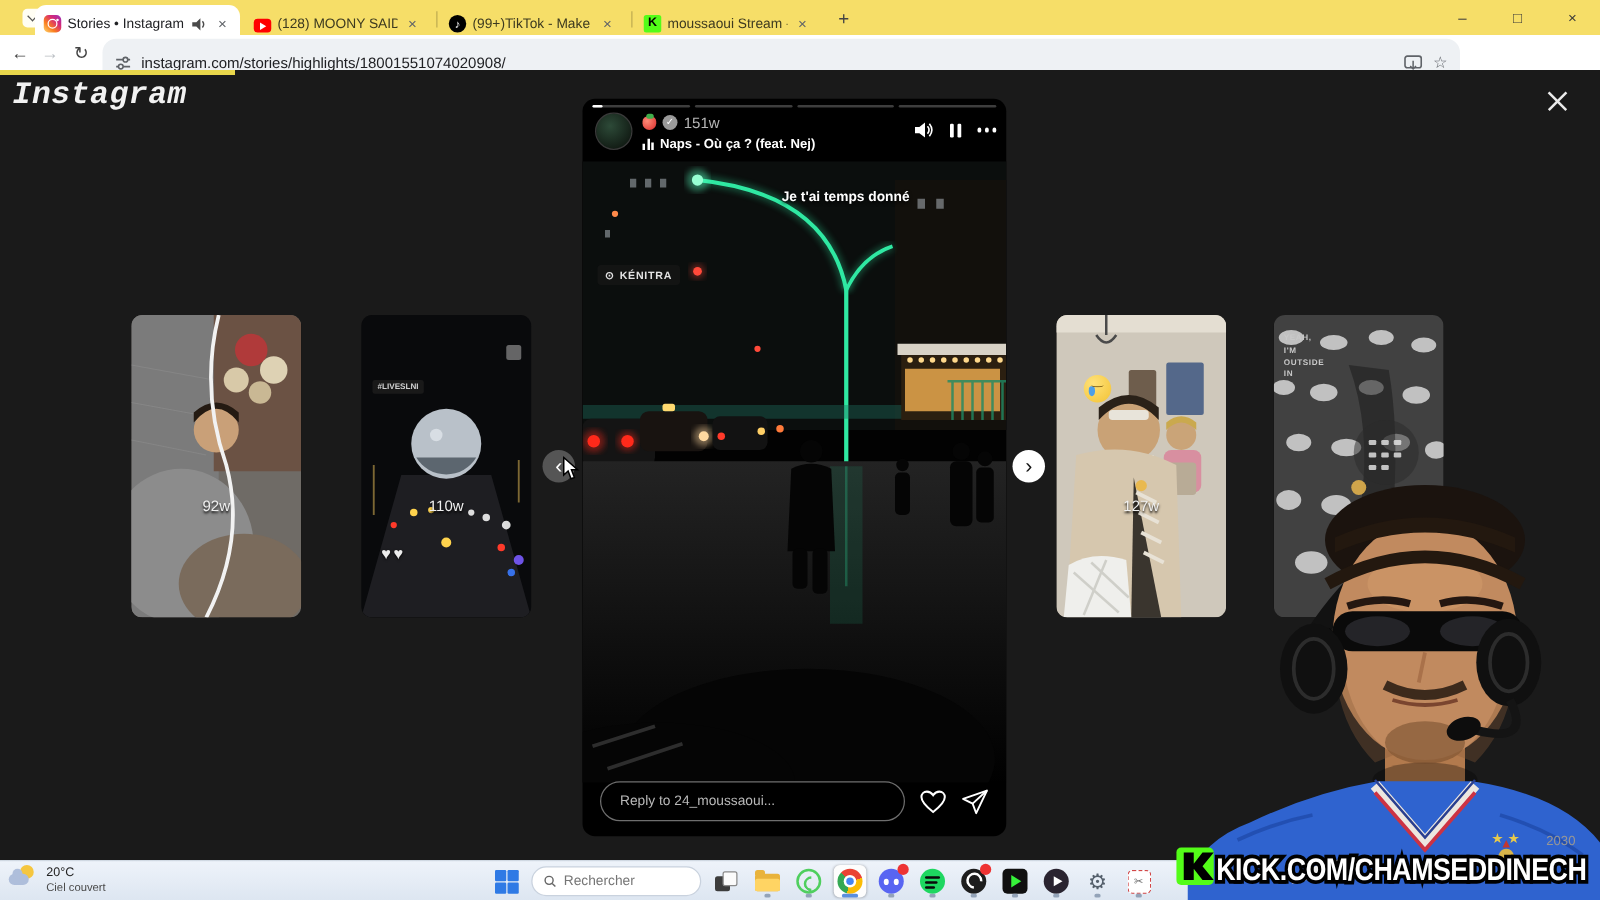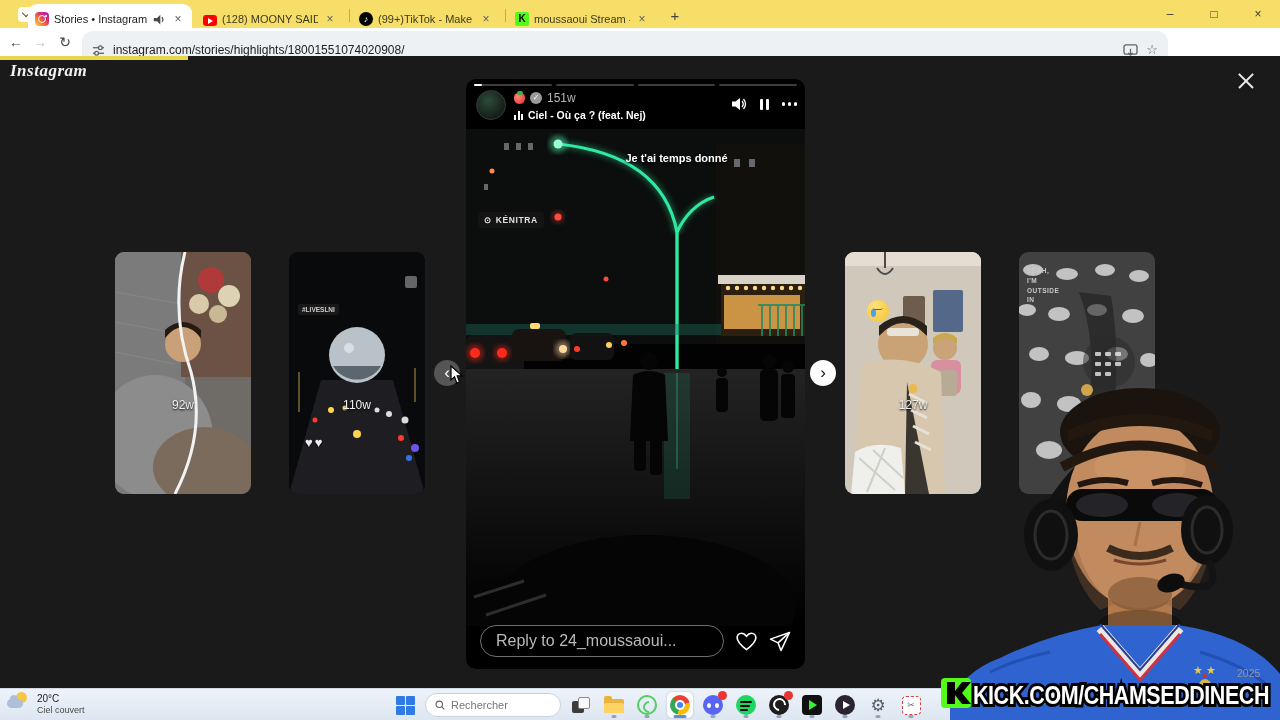--- a/index.html
+++ b/index.html
@@ -40,7 +40,7 @@
 
   
   #page{position:absolute;top:56px;left:0;width:1280px;height:664px;background:#1a1a1a}
-  #ig-logo{position:absolute;left:10px;top:5px;color:#f2f2f2;font-family:Liberation Serif, serif;font-style:italic;font-weight:bold;font-size:17px;letter-spacing:.5px}
+  #ig-logo{position:absolute;left:10px;top:5px;color:#f2f2f2;font-family:Liberation Mono, monospace;font-style:italic;font-weight:bold;font-size:25px;letter-spacing:.5px}
   #close-x{position:absolute;left:1236px;top:15px;width:20px;height:20px}
   #close-x i{position:absolute;left:0;top:9px;width:20px;height:1.8px;background:#ececec}
   #close-x i:first-child{transform:rotate(45deg)}#close-x i:last-child{transform:rotate(-45deg)}

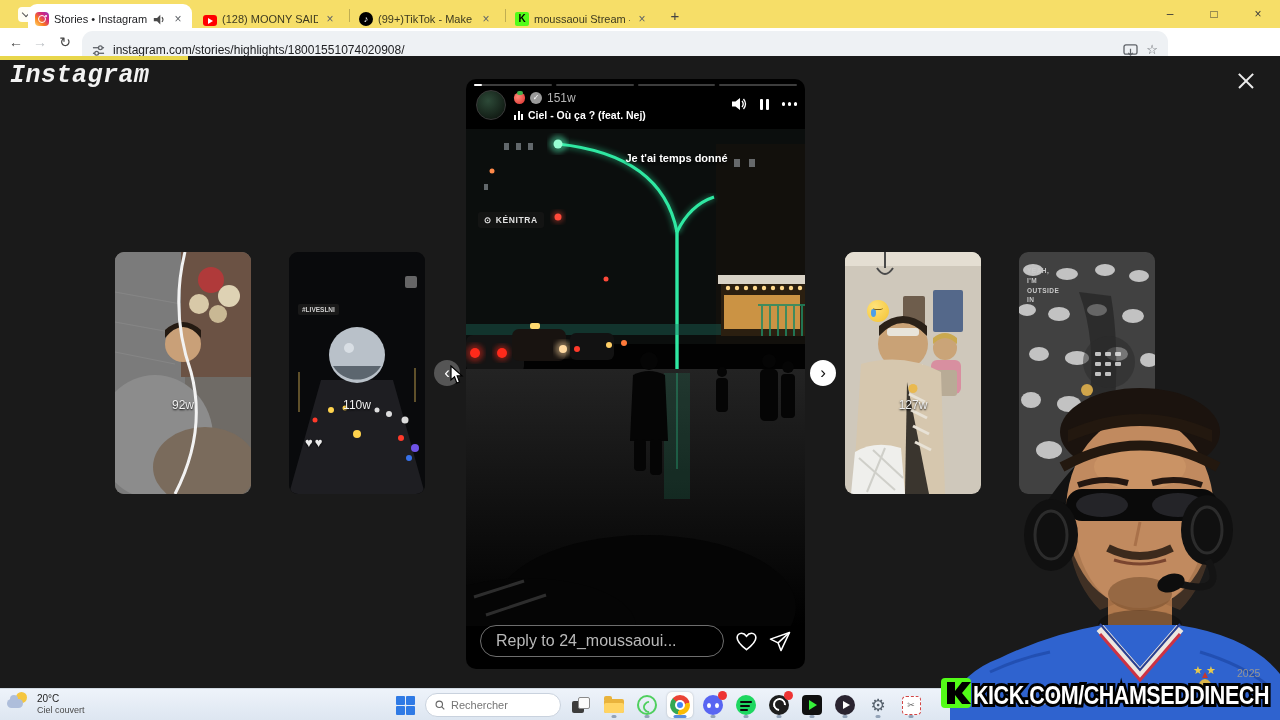--- a/index.html
+++ b/index.html
@@ -244,7 +244,7 @@
               <i style="height:9px"></i>
               <i style="height:6px"></i>
             </span>
-          <span class="music">Ciel - Où ça ? (feat. Nej)</span>
+          <span class="music">Naps - Où ça ? (feat. Nej)</span>
         </div>
       </div>
       <div id="story-ctl">

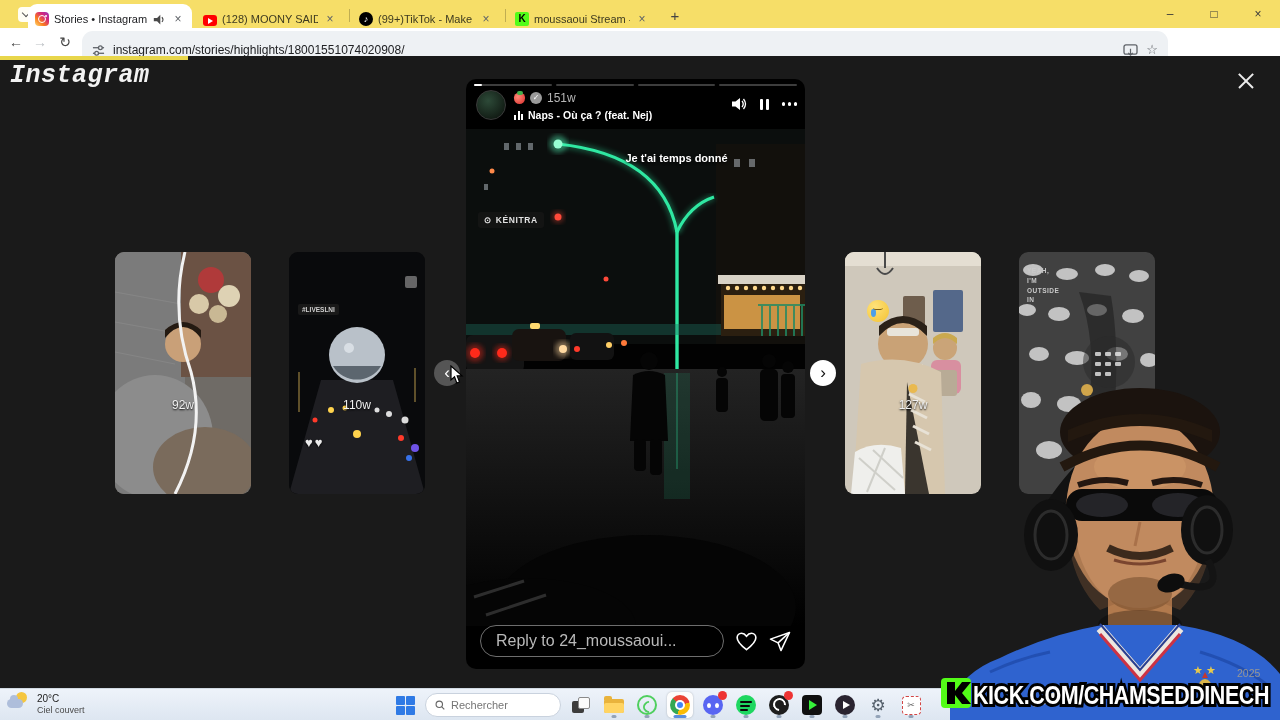--- a/index.html
+++ b/index.html
@@ -82,7 +82,7 @@
   .thumb svg{position:absolute;inset:0}
   .t-label{position:absolute;top:146px;left:0;right:0;text-align:center;color:#f0f0f0;font-size:12px;text-shadow:0 1px 2px #000;z-index:2}
   .t-emoji-dot{position:absolute;top:132px;left:50%;transform:translateX(-50%);width:9px;height:9px;border-radius:50%;background:#e9b94f;z-index:2}
-  #thumb1{left:115px}#thumb2{left:289px}#thumb3{left:845px}#thumb4{left:1019px}
+  #thumb1{left:105px}#thumb2{left:289px}#thumb3{left:845px}#thumb4{left:1019px}
   #t2-sticker{position:absolute;left:9px;top:52px;background:rgba(28,28,28,.85);color:#cfcfcf;font-size:6.5px;font-weight:bold;padding:2px 4px;border-radius:2px;z-index:2}
   #t2-hearts{position:absolute;left:16px;bottom:44px;color:#ececec;font-size:13px;letter-spacing:2px;z-index:2;text-shadow:0 1px 2px #000}
   #t2-badge{position:absolute;right:8px;top:24px;width:12px;height:12px;background:rgba(150,150,150,.65);border-radius:2px;z-index:2}

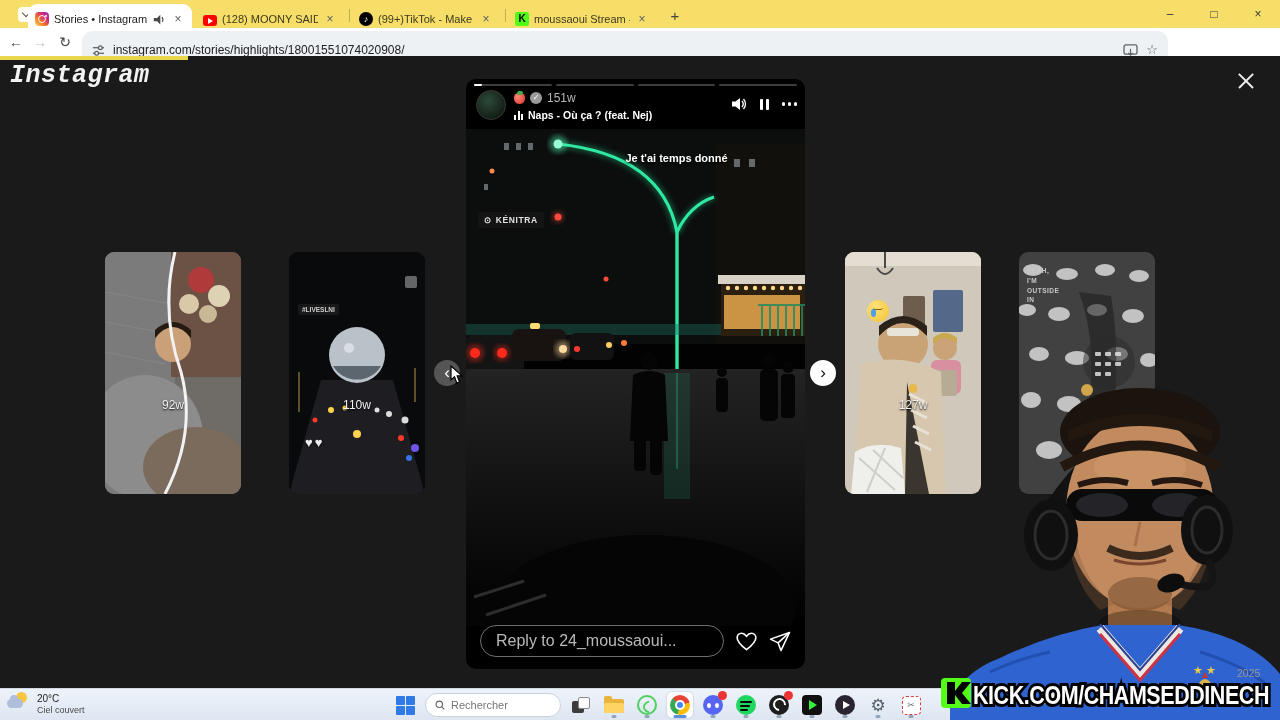--- a/index.html
+++ b/index.html
@@ -71,7 +71,7 @@
   #caption{position:absolute;top:72px;left:82px;right:0;text-align:center;color:#fff;font-size:11px;font-weight:bold;line-height:1.45;text-shadow:0 1px 3px rgba(0,0,0,.9);z-index:3}
   #loc-pill{position:absolute;left:12px;top:133px;background:rgba(22,22,22,.78);border-radius:3px;padding:3px 6px;color:#e2e2e2;font-size:8.5px;font-weight:bold;letter-spacing:.6px;display:flex;gap:4px;align-items:center;z-index:3}
   #reply-row{position:absolute;left:14px;right:14px;bottom:12px;display:flex;align-items:center;gap:11px;z-index:4}
-  #reply-input{flex:1;height:32px;border-radius:16px;border:1px solid #6e6e6e;background:transparent;color:#ddd;padding:0 15px;font-size:16px;outline:none;font-family:"Liberation Sans",sans-serif}
+  #reply-input{flex:1;height:32px;border-radius:16px;border:1px solid #6e6e6e;background:transparent;color:#ddd;padding:0 15px;font-size:11px;outline:none;font-family:"Liberation Sans",sans-serif}
   #reply-input::placeholder{color:#b9b9b9}
 
   .navcirc{position:absolute;width:26px;height:26px;border-radius:50%;text-align:center;line-height:25px;font-size:17px;z-index:5}

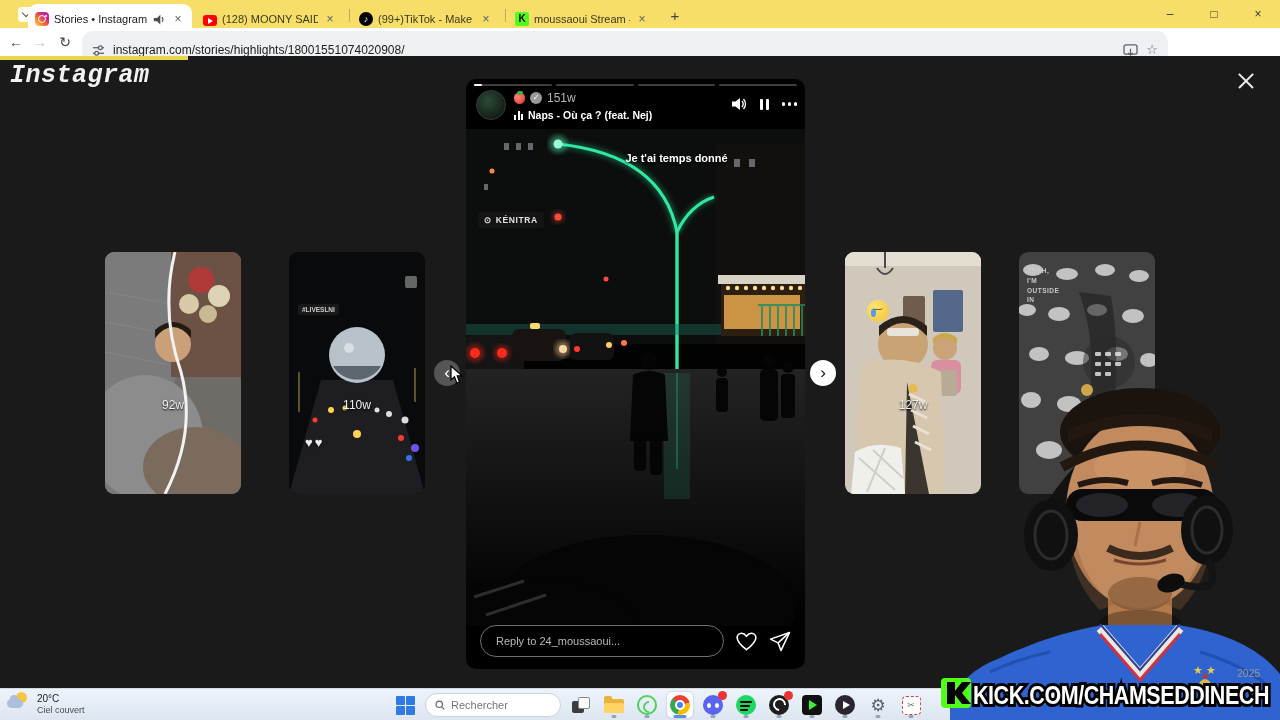--- a/index.html
+++ b/index.html
@@ -594,7 +594,7 @@
   <path d="M6 12 h8 v9 l7-9 h9 l-9 11 9 11 h-9 l-7-9 v9 h-8 z" fill="#000"></path>
   <text x="32" y="34" font-size="25" font-weight="900" font-family="Liberation Sans, sans-serif" fill="#fff" stroke="#000" stroke-width="6" paint-order="stroke" letter-spacing="-0.5" textLength="296" lengthAdjust="spacingAndGlyphs">KICK.COM/CHAMSEDDINECH</text>
 </svg>
-<div id="year">2025</div>
+<div id="year">2030</div>
 
 <div id="taskbar">
   <div id="weather">

